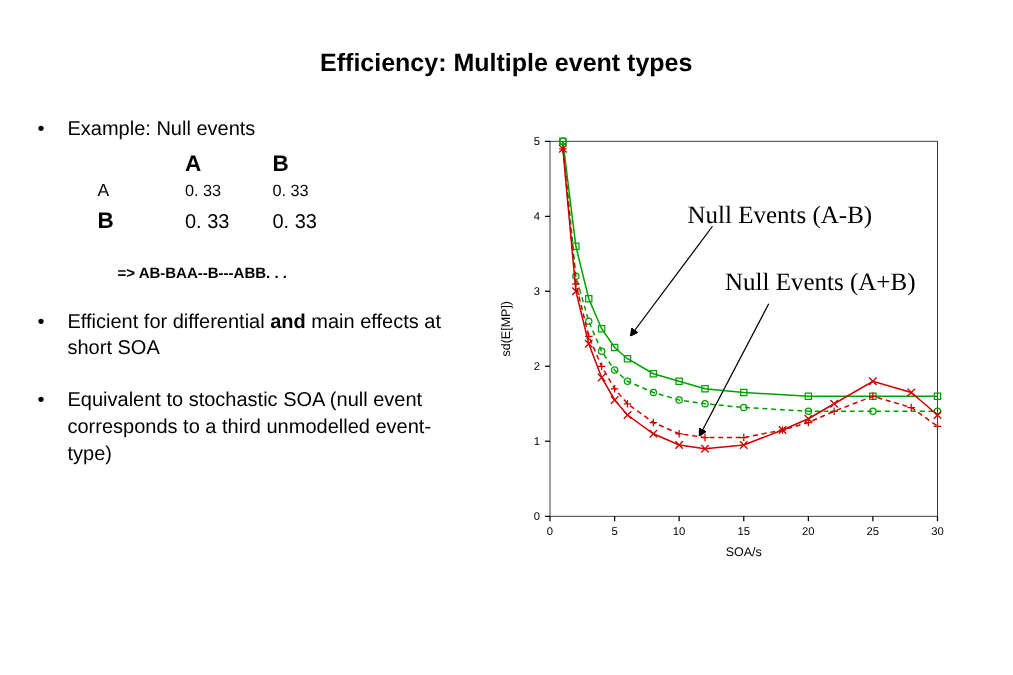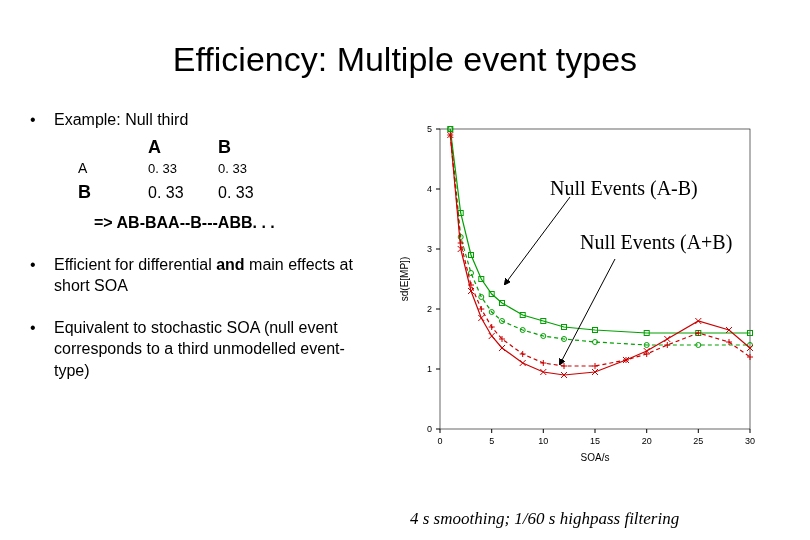--- a/index.html
+++ b/index.html
@@ -14,8 +14,8 @@
   }
   .title {
     text-align: center;
-    font-size: 34px;
-    font-weight: normal;
+    font-size: 20px;
+    font-weight: bold;
     padding-top: 40px;
   }
   .content {

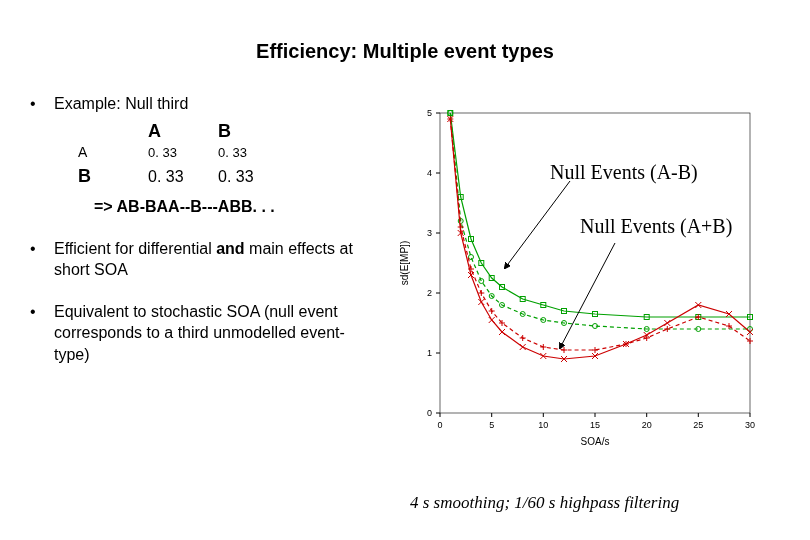--- a/index.html
+++ b/index.html
@@ -78,7 +78,7 @@
       <li class="bullet">
         <div class="dot">•</div>
         <div class="body">
-          <div>Example: Null third</div>
+          <div>Example: Null events</div>
           <div class="tbl">
             <div class="tbl-row">
               <div class="tbl-cell"></div>

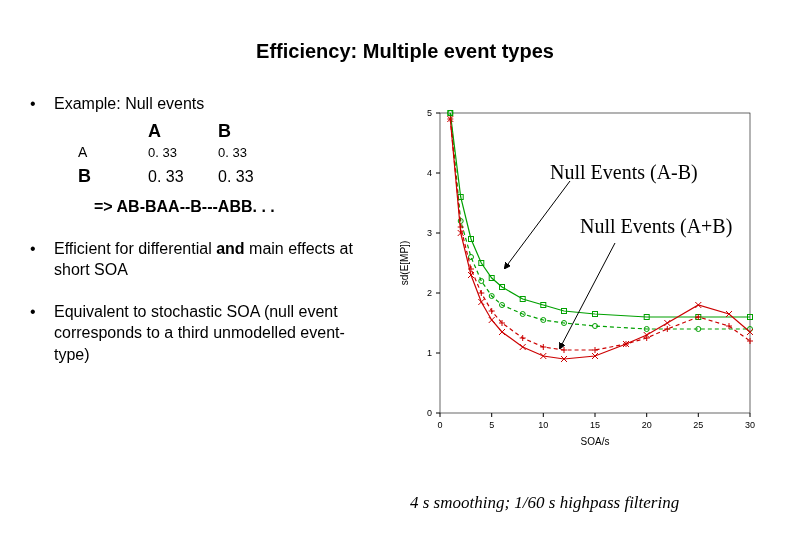--- a/index.html
+++ b/index.html
@@ -40,7 +40,7 @@
   .tbl-rowlabel-big { font-size: 18px; font-weight: bold; }
   .tbl-val-small { font-size: 13px; }
   .tbl-val-big { font-size: 16px; }
-  .seq { margin-left: 40px; margin-top: 8px; font-weight: bold; font-size: 16px; }
+  .seq { margin-left: 40px; margin-top: 22px; font-weight: bold; font-size: 12px; }
   .right {
     width: 410px;
     position: relative;

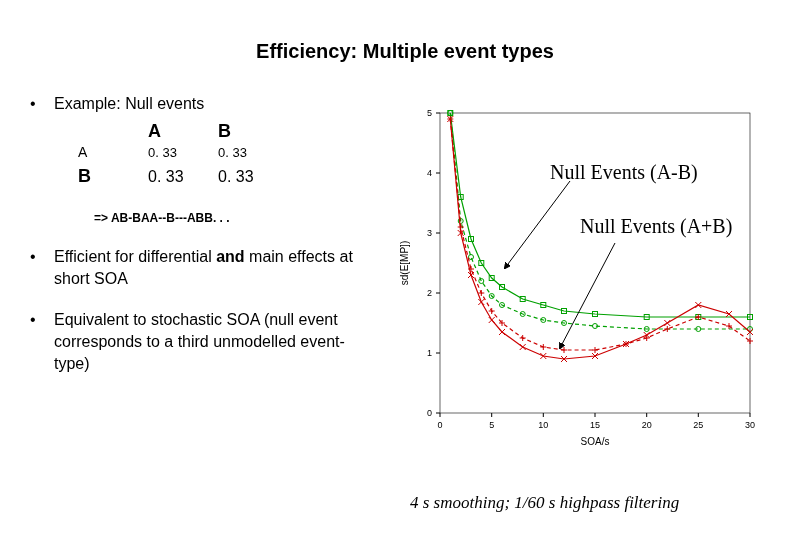--- a/index.html
+++ b/index.html
@@ -238,7 +238,6 @@
     </svg>
     <div class="anno" style="left:210px; top:122px;">Null Events (A+B)</div>
 
-    <div class="caption">4 s smoothing;  1/60 s highpass filtering</div>
   </div>
 </div>
 

